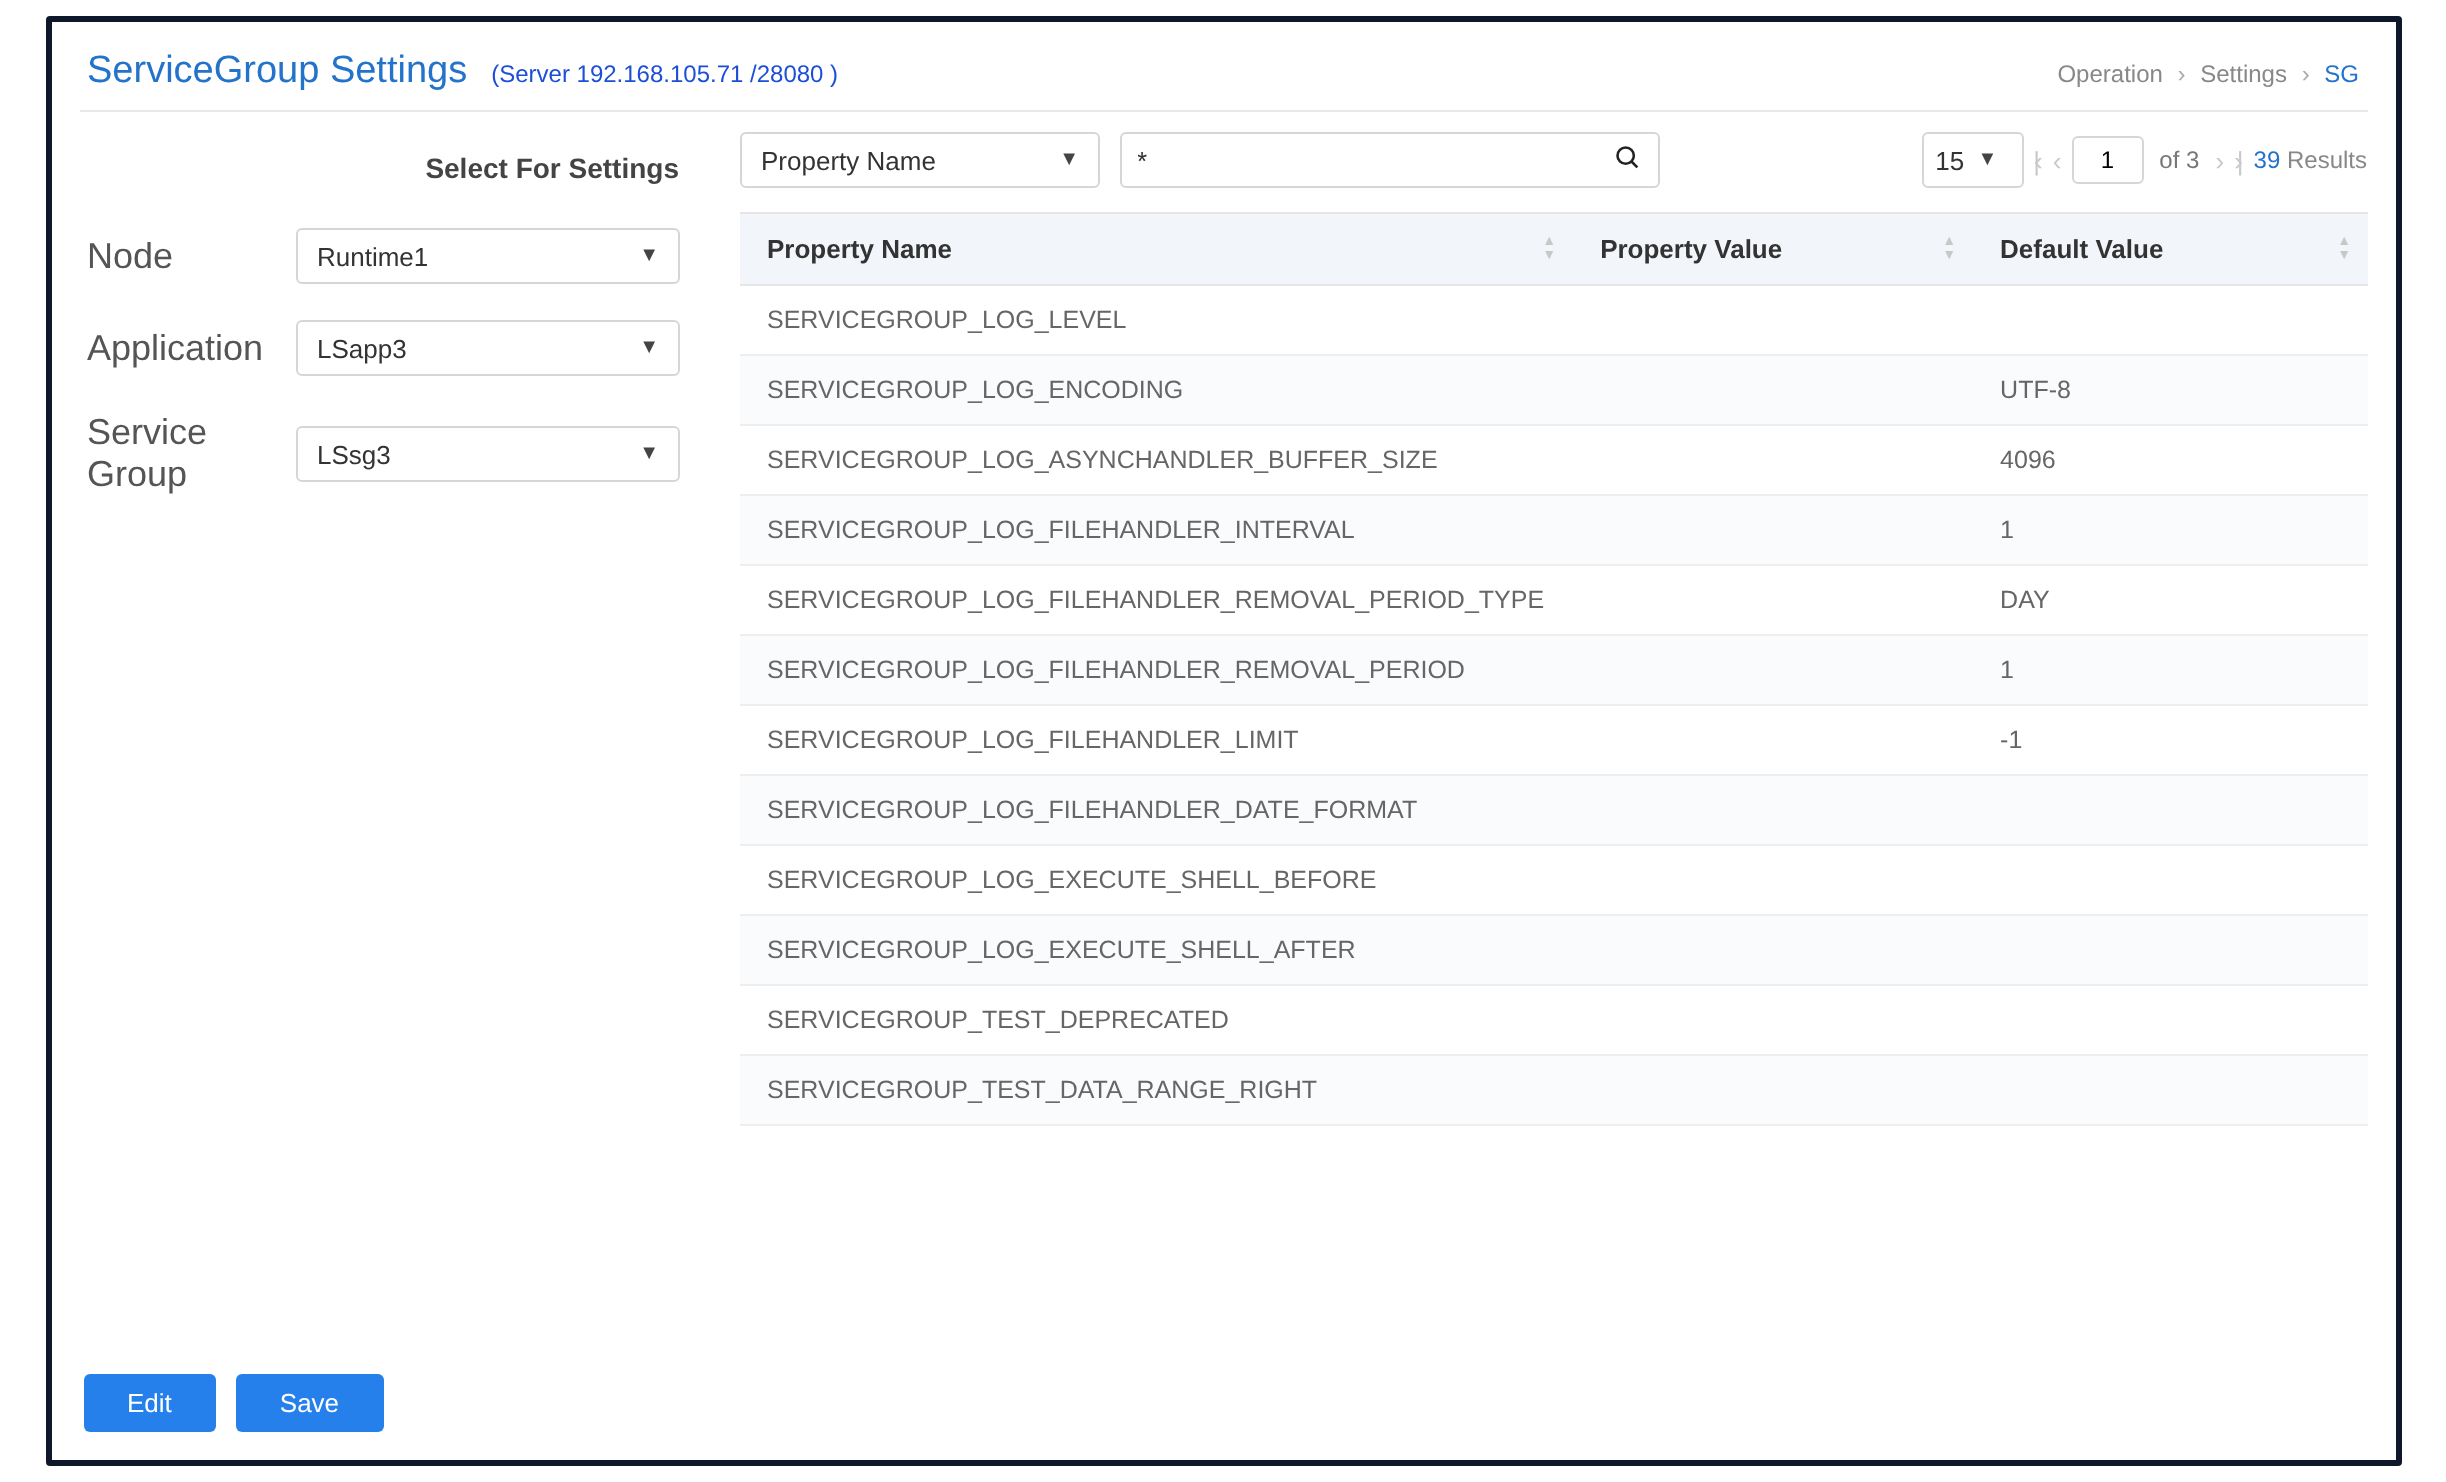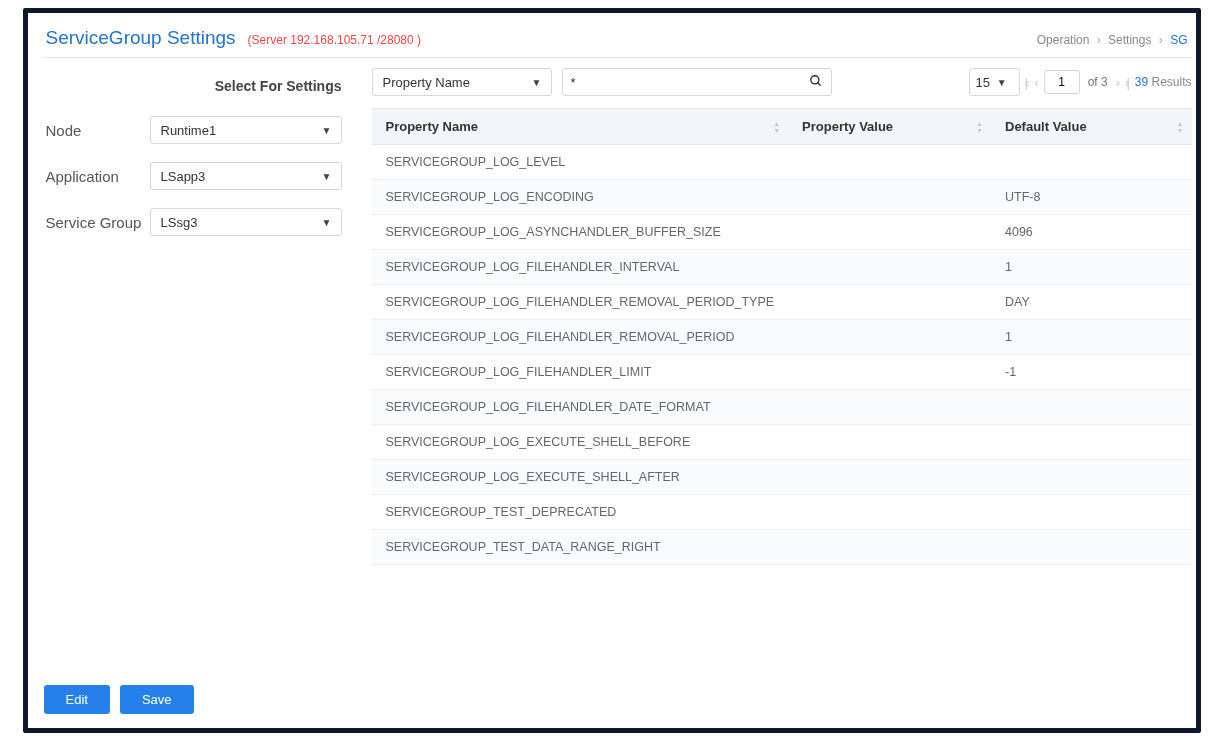--- a/index.html
+++ b/index.html
@@ -11,12 +11,12 @@
     padding: 8px;
   }
   .page {
-    border: 5px solid #0f172a;
+    border: 3px solid #0f172a;
     border-radius: 2px;
     width: 1178px;
     height: 725px;
     margin: 0 auto;
-    padding: 8px 4px 14px 14px;
+    padding: 8px 14px 14px 14px;
     display: flex;
     flex-direction: column;
     position: relative;

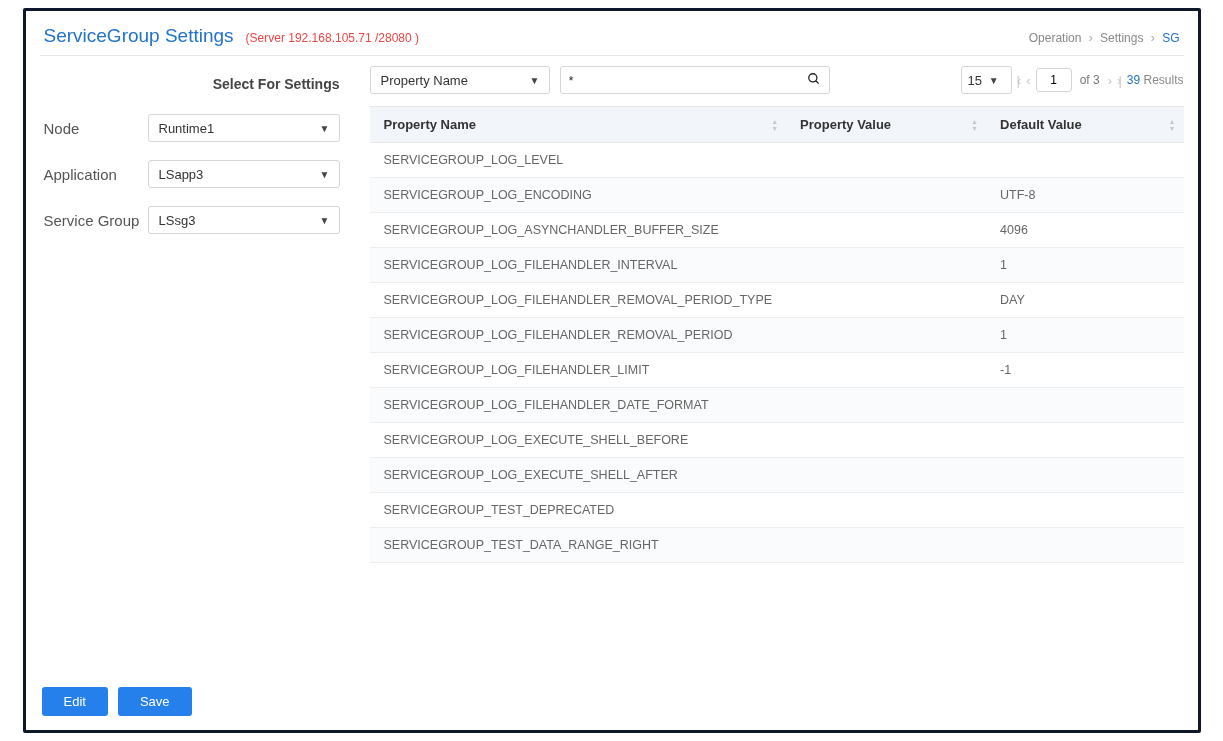--- a/index.html
+++ b/index.html
@@ -30,7 +30,7 @@
   }
   .title-group { display: flex; align-items: baseline; gap: 12px; }
   .title { color: #2273c9; font-size: 19px; font-weight: 500; }
-  .server { color: #ef4444; font-size: 12px; }
+  .server { color: #1d4ed8; font-size: 12px; }
   .breadcrumb { font-size: 12px; color: #888; }
   .breadcrumb .sep { margin: 0 4px; color: #aaa; }
   .breadcrumb .cur { color: #2273c9; }

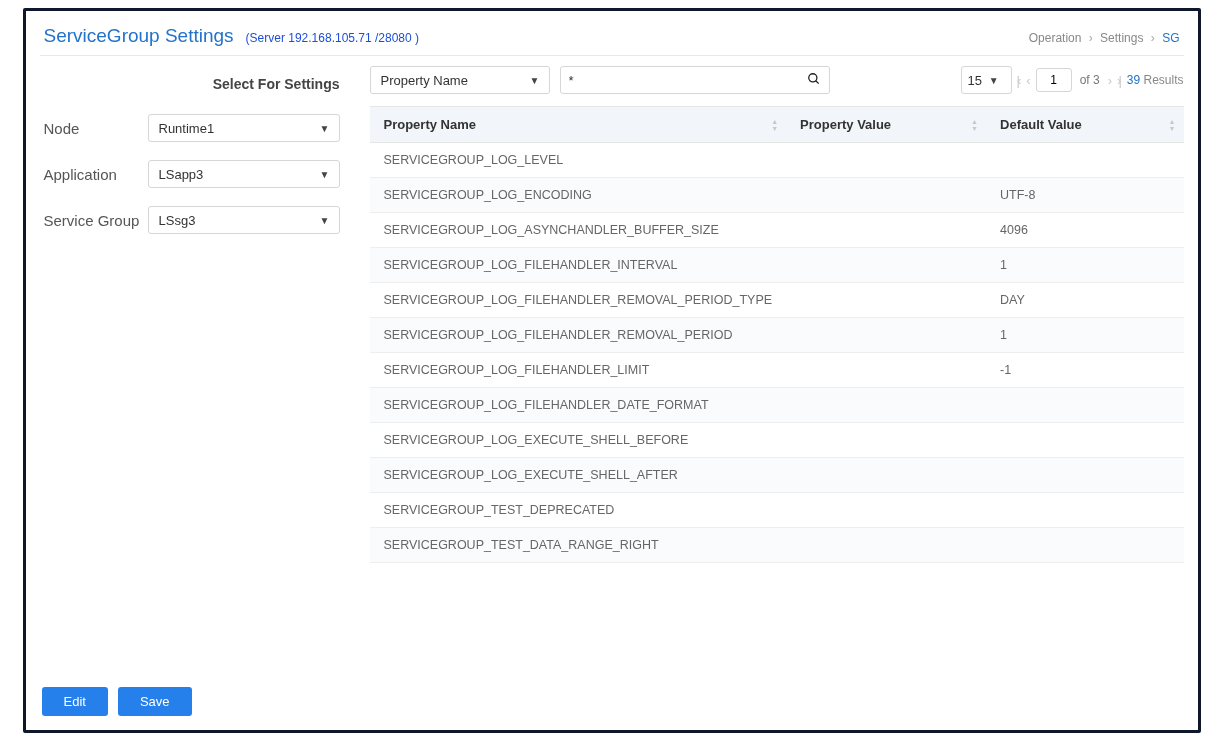--- a/index.html
+++ b/index.html
@@ -39,7 +39,7 @@
   .sidebar { width: 300px; display: flex; flex-direction: column; }
   .sidebar h3 { font-size: 14px; font-weight: 600; color: #444; margin: 10px 0 22px 4px; text-align: right; }
   .form-row { display: flex; align-items: center; margin-bottom: 18px; }
-  .form-row label { width: 108px; font-size: 15px; color: #555; padding-left: 4px;}
+  .form-row label { width: 108px; font-size: 18px; color: #555; padding-left: 4px;}
   .select {
     flex: 1;
     border: 1px solid #d6d6d6;

